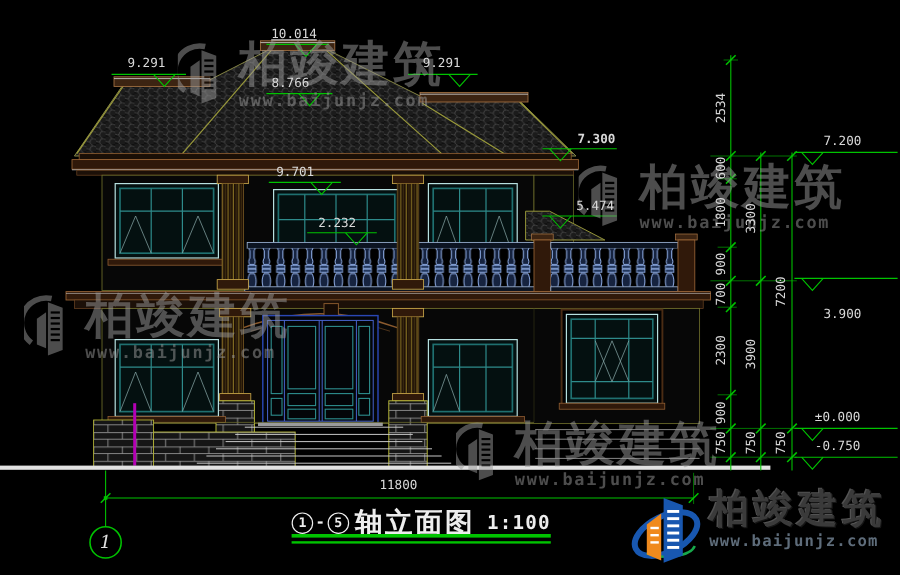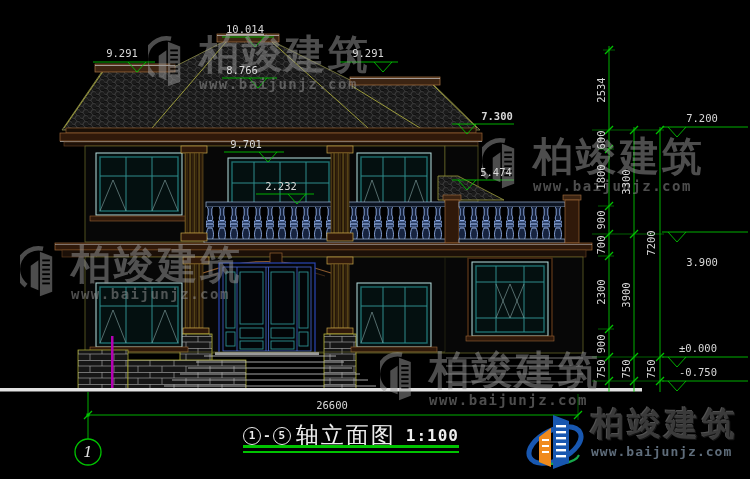--- a/index.html
+++ b/index.html
@@ -406,7 +406,7 @@
   <div class="lbl v" style="left:651px; top:243px;">7200</div>
   <div class="lbl v" style="left:651px; top:369px;">750</div>
 
-  <div class="lbl" style="left:332px; top:405px;">26600</div>
+  <div class="lbl" style="left:332px; top:405px;">11800</div>
   <div class="bubble-label" style="left:88px; top:452px;">1</div>
 
   <div class="title-row">

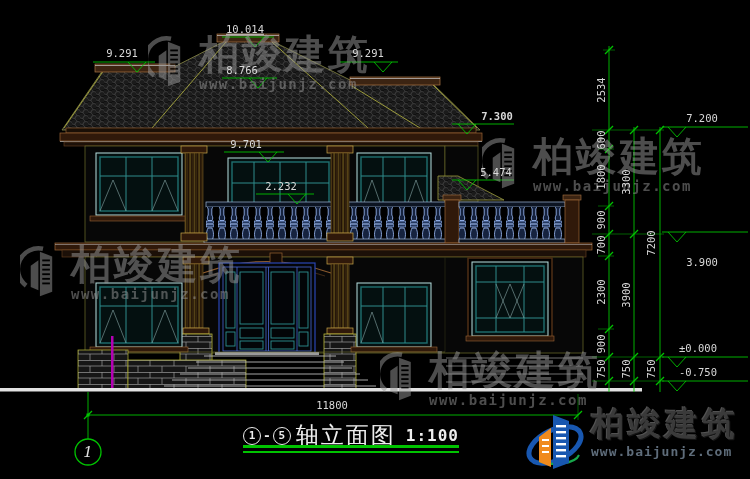--- a/index.html
+++ b/index.html
@@ -27,7 +27,7 @@
           display:flex; align-items:center; justify-content:center;
           font:bold 11px "DejaVu Sans Mono",monospace; flex:none; }
   .tdash { margin:0 2px; font:bold 13px "DejaVu Sans Mono",monospace; }
-  .tname { font-size:23px; font-weight:normal; margin-left:5px; letter-spacing:2px; }
+  .tname { font-size:23px; font-weight:bold; margin-left:5px; letter-spacing:2px; }
   .tscale { font:bold 16px "DejaVu Sans Mono",monospace; margin-left:10px; letter-spacing:1px; }
   .ul1 { position:absolute; left:243px; top:445px; width:216px; height:3px; background:#00c300; }
   .ul2 { position:absolute; left:243px; top:451px; width:216px; height:2px; background:#00c300; }

